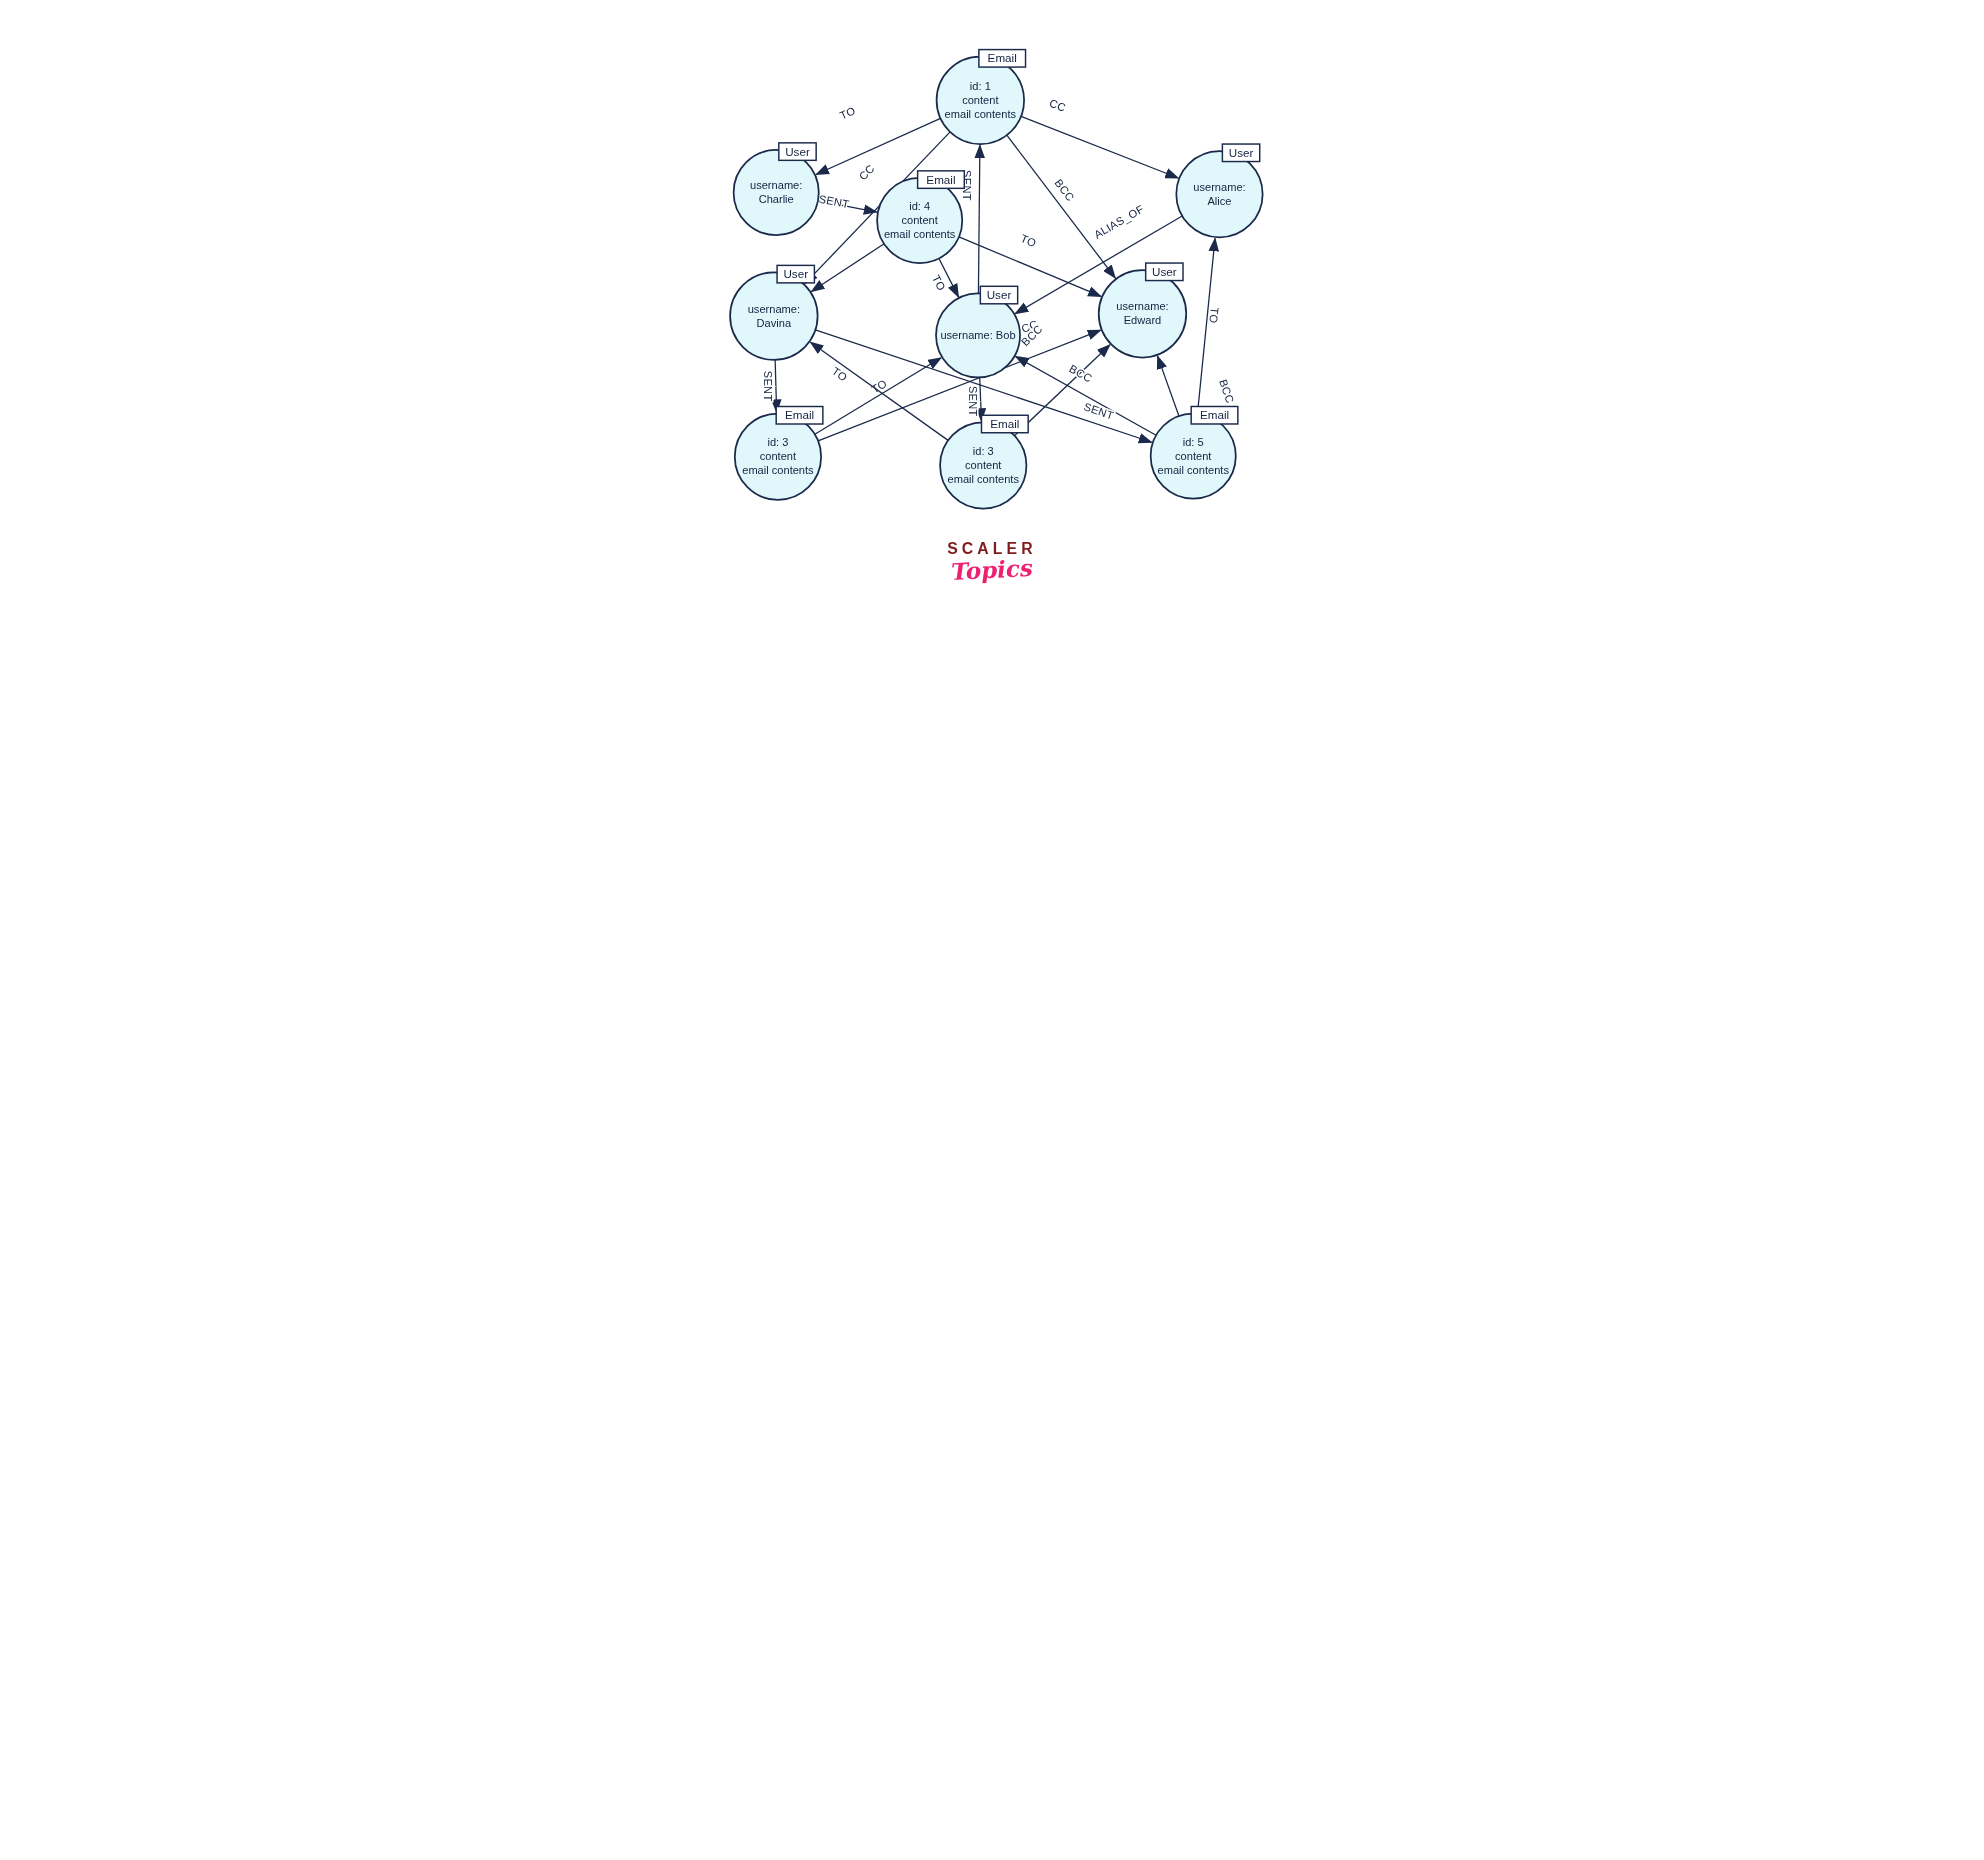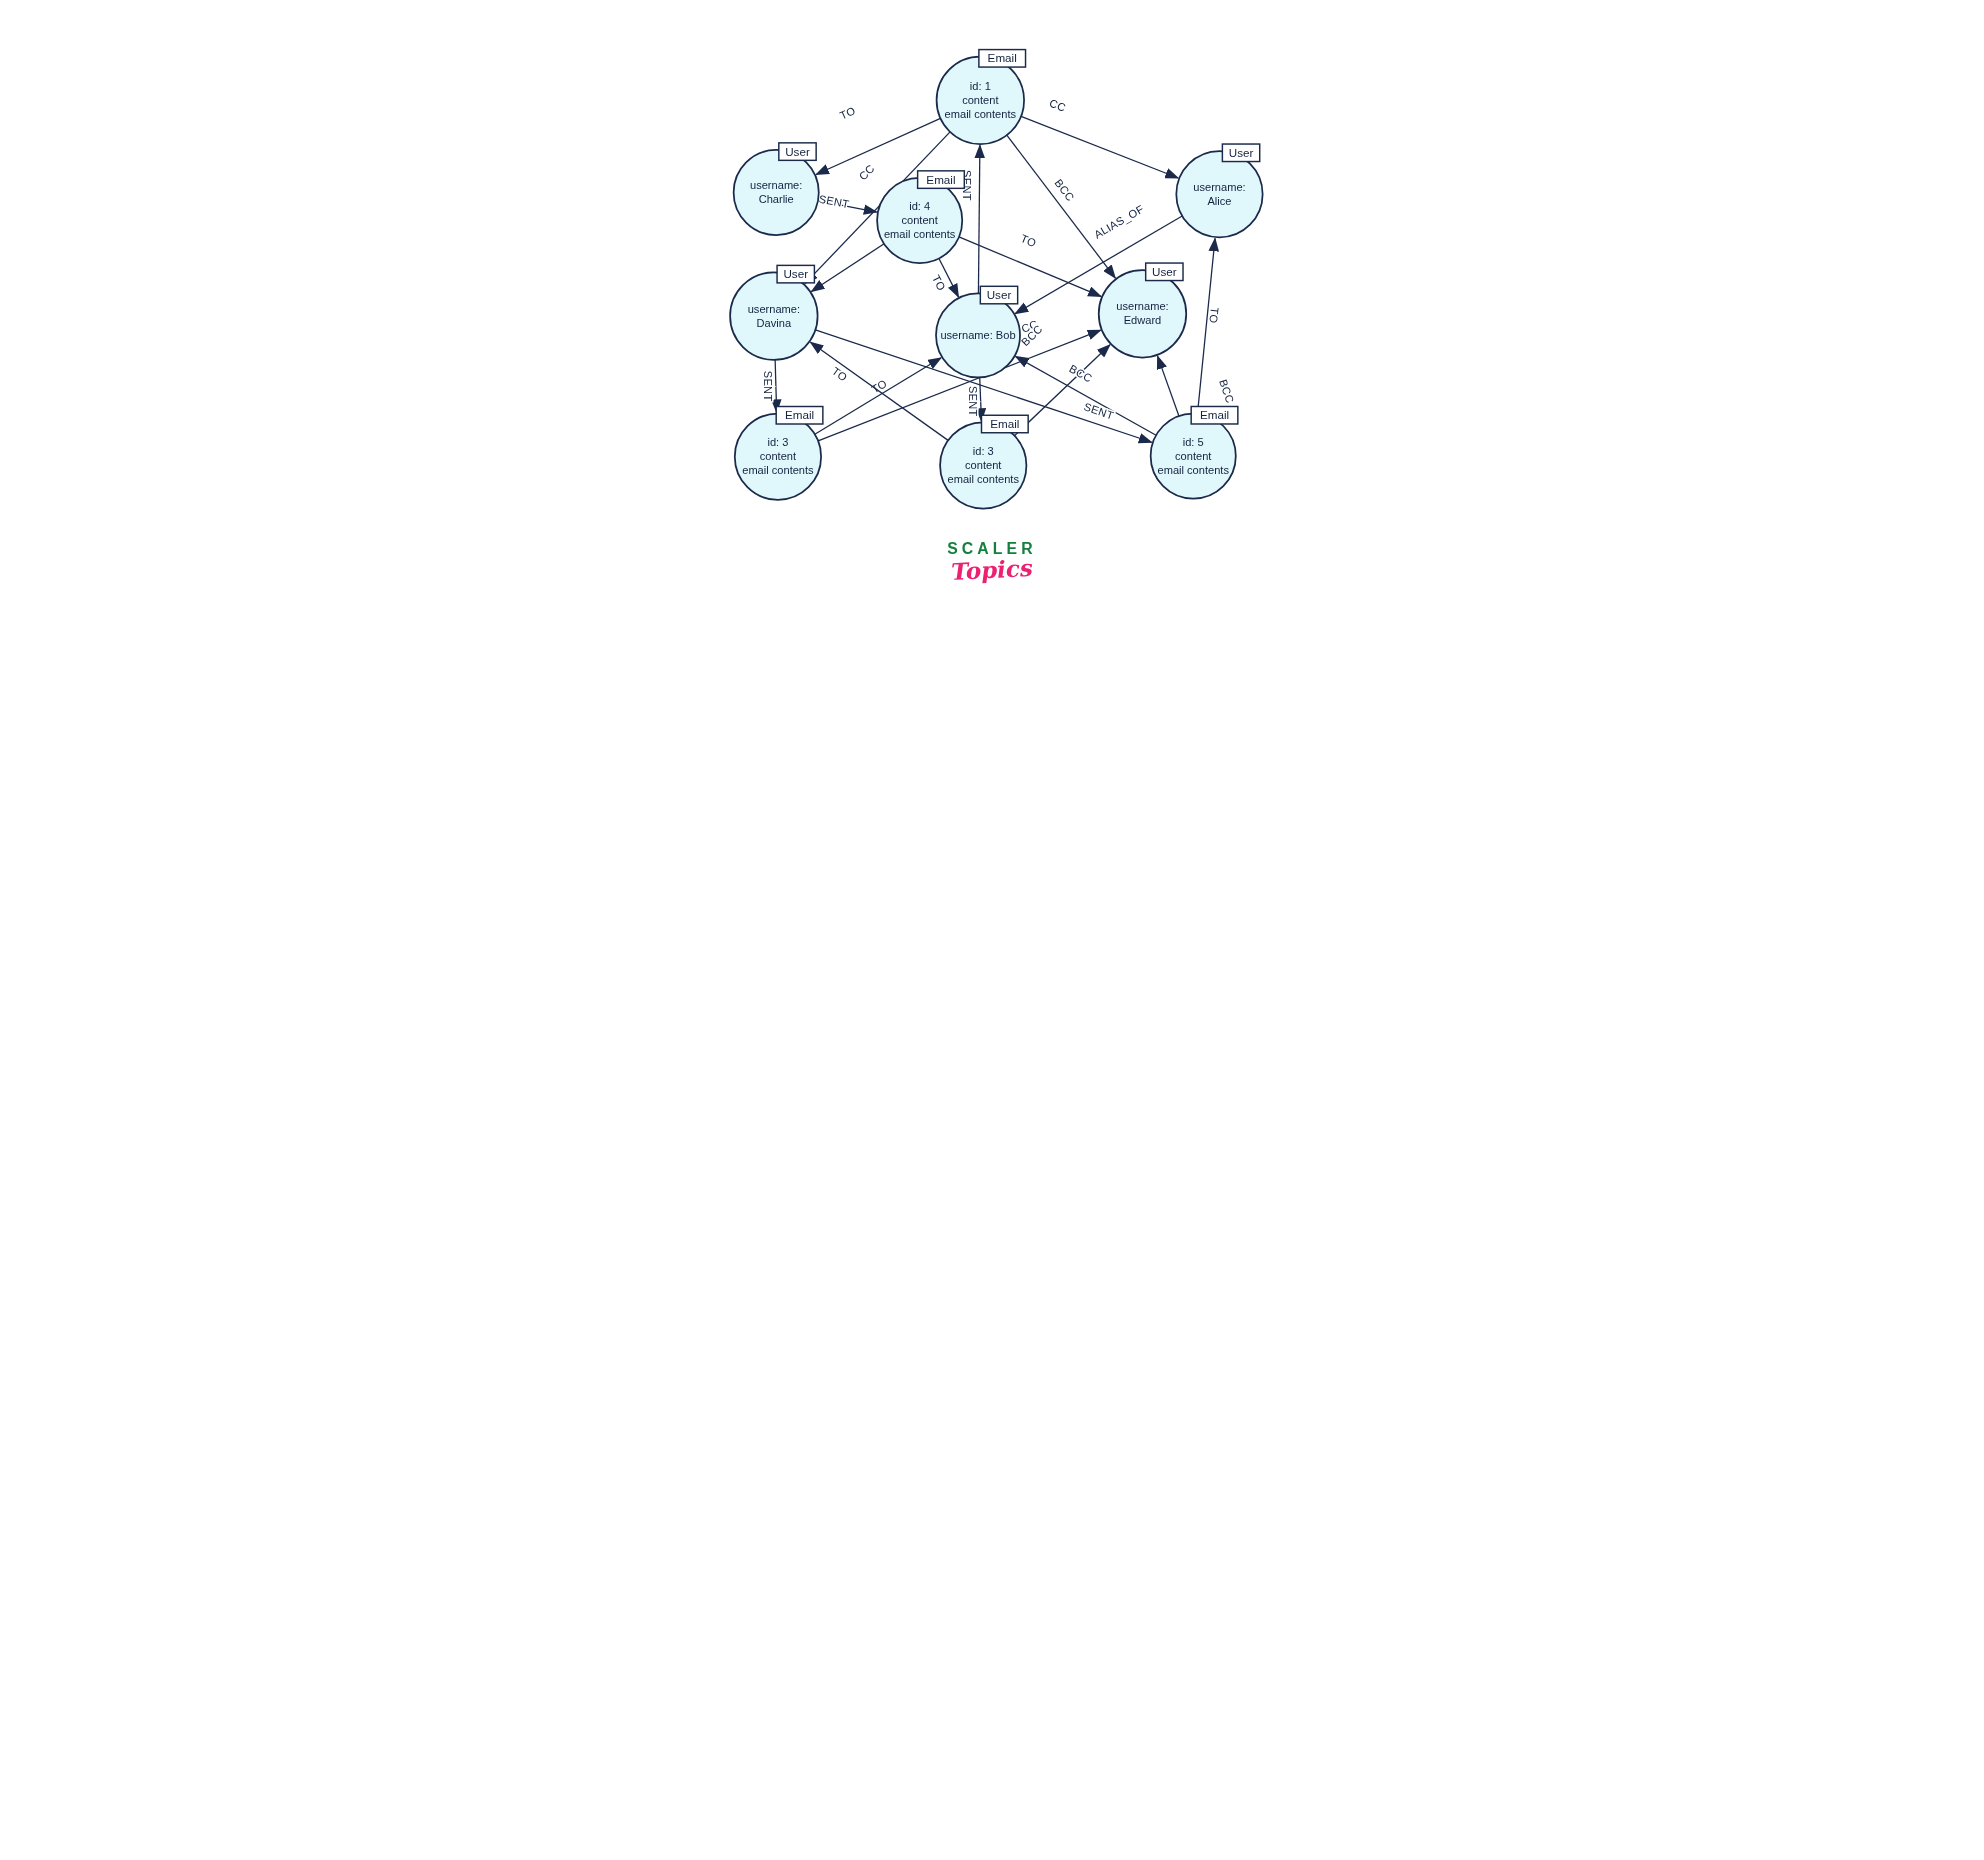--- a/index.html
+++ b/index.html
@@ -11,7 +11,7 @@
   .badge-text{font-size:20px;}
   .edge-label{font-size:19px;letter-spacing:0.5px;paint-order:stroke;stroke:#ffffff;stroke-width:5px;}
   .logo{position:absolute;left:0;right:0;top:540px;text-align:center;pointer-events:none;}
-  .brand{font-size:15.8px;font-weight:bold;letter-spacing:4.1px;color:#15803d;}
+  .brand{font-size:15.8px;font-weight:bold;letter-spacing:4.1px;color:#7f1d1d;}
   .topics{font-family:"DejaVu Serif","Liberation Serif",serif;font-style:italic;font-weight:bold;
           font-size:23px;color:#ed2172;margin-top:-2.3px;transform:rotate(-3deg);}
 </style>

